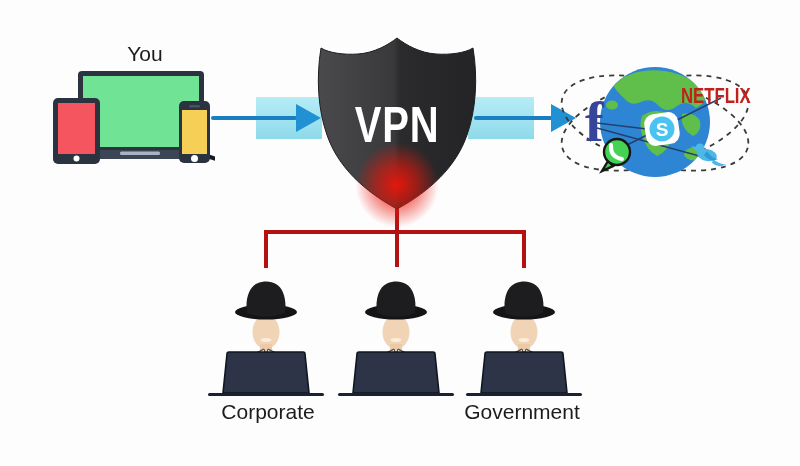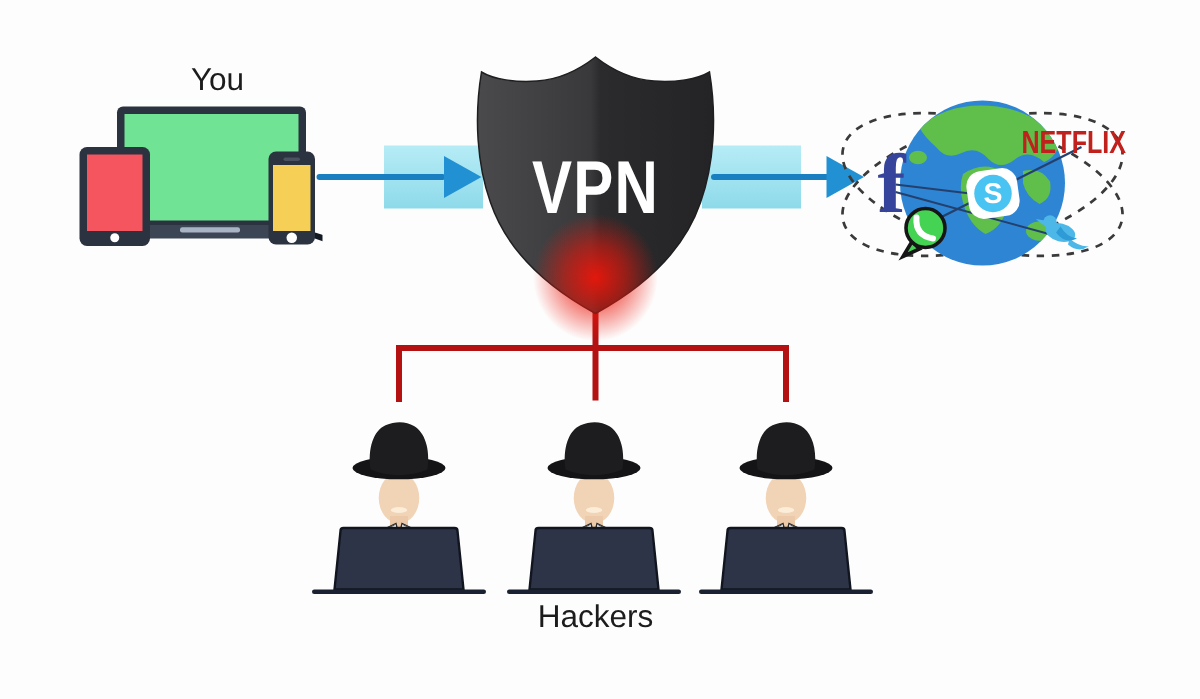--- a/index.html
+++ b/index.html
@@ -232,6 +232,7 @@
     <rect class="laptop-foot" x="7" y="121" width="116" height="3" rx="1.5"></rect>
   </svg>
 
+  <div class="lbl threat-lbl" style="left:178px;">Corporate</div>
   <div class="lbl threat-lbl" style="left:307px;">Hackers</div>
 
 </div>

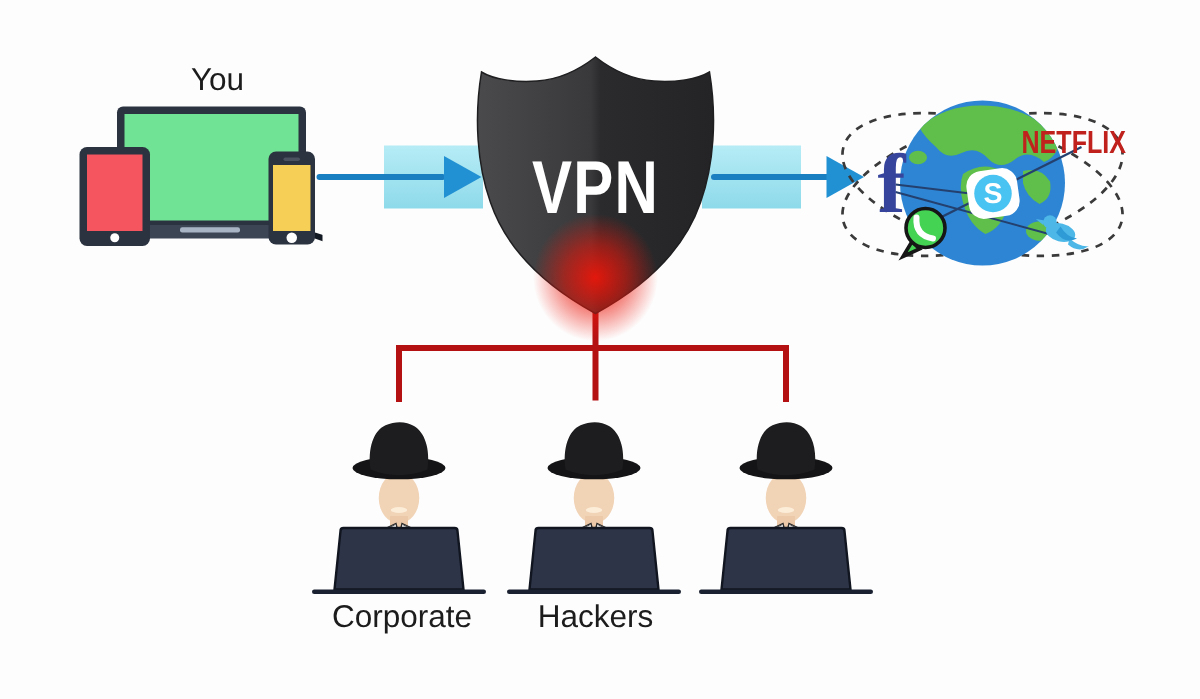--- a/index.html
+++ b/index.html
@@ -233,7 +233,6 @@
   </svg>
 
   <div class="lbl threat-lbl" style="left:178px;">Corporate</div>
-  <div class="lbl threat-lbl" style="left:307px;">Hackers</div>
 
 </div>
 

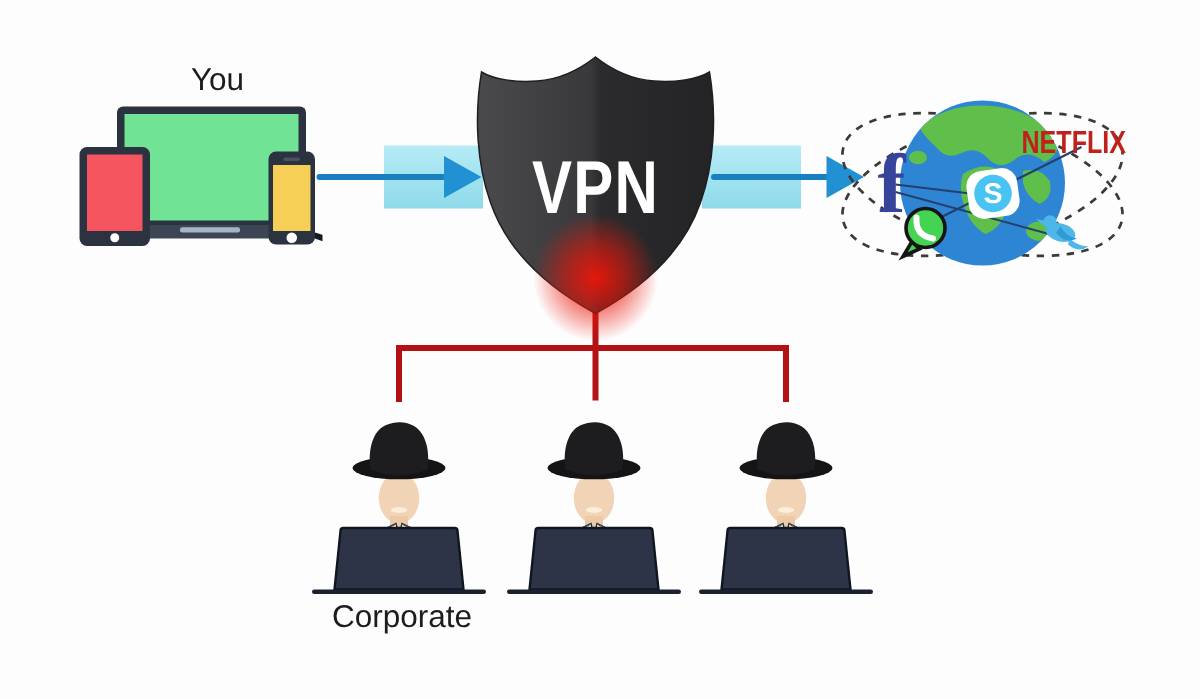--- a/index.html
+++ b/index.html
@@ -233,6 +233,7 @@
   </svg>
 
   <div class="lbl threat-lbl" style="left:178px;">Corporate</div>
+  <div class="lbl threat-lbl" style="left:432px;">Government</div>
 
 </div>
 

